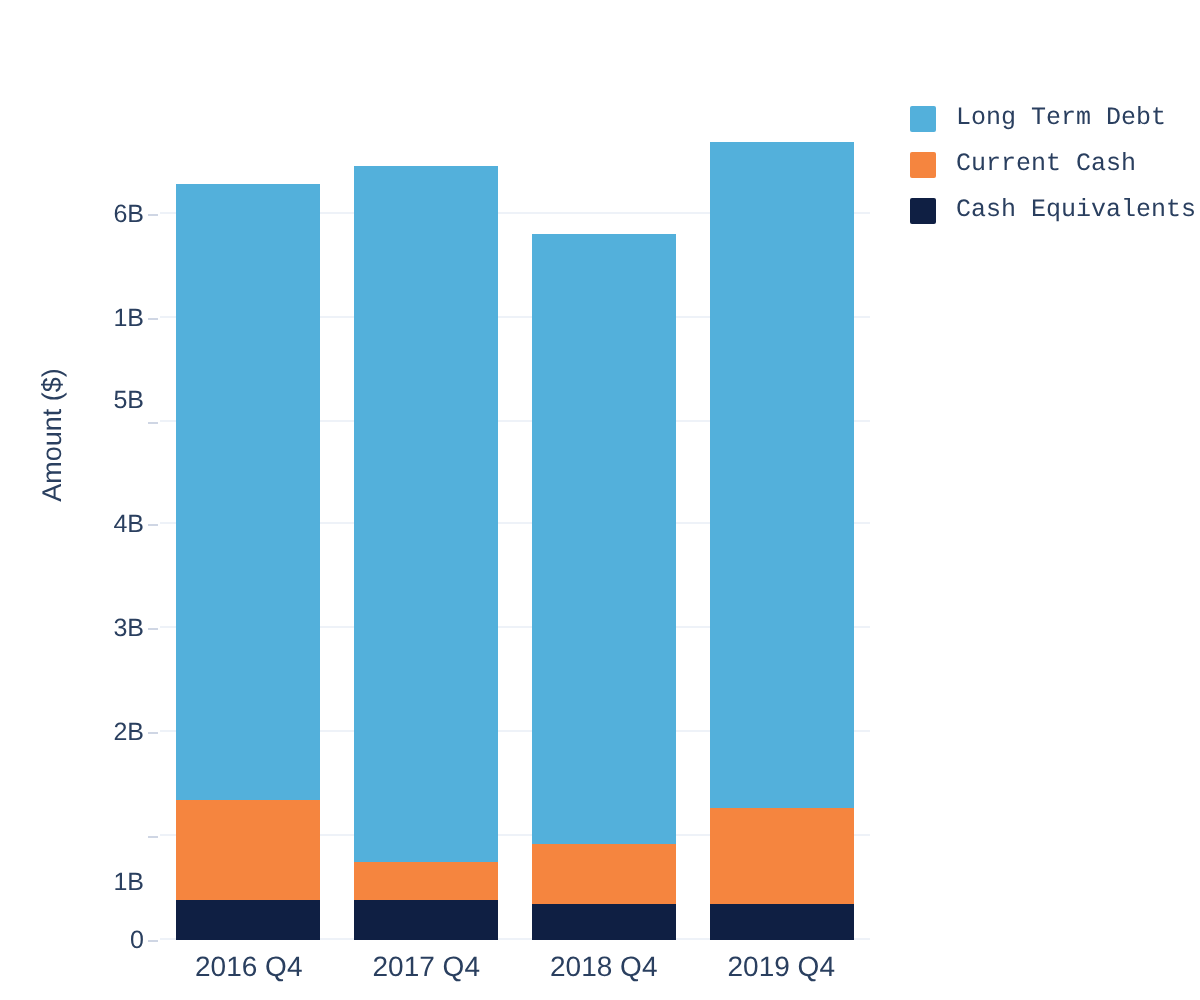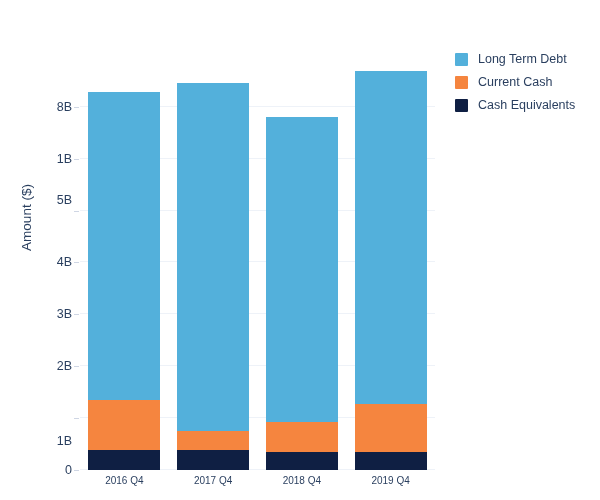--- a/index.html
+++ b/index.html
@@ -133,6 +133,7 @@
     align-items: center;
     height: 22px;
     margin-bottom: 1px;
+    font-family: Liberation Mono, monospace;
   }
   .legend-swatch {
     width: 13px;

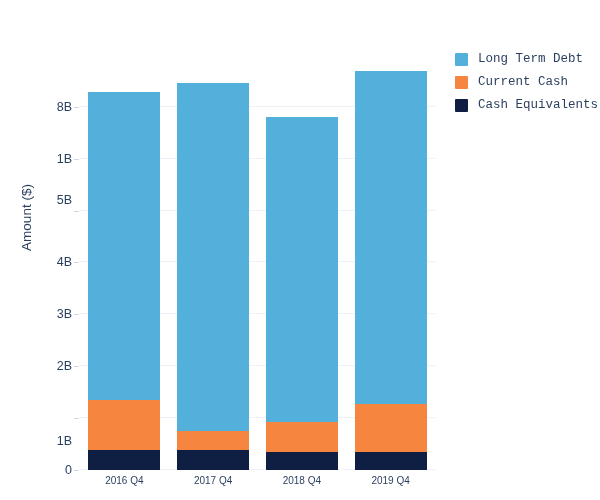--- a/index.html
+++ b/index.html
@@ -172,7 +172,7 @@
       <div class="ytick-mark" style="top: 210.506px;"></div>
       <div class="ytl" style="top: 152.608px;">1B</div>
       <div class="ytick-mark" style="top: 158.608px;"></div>
-      <div class="ytl" style="top: 100.709px;">8B</div>
+      <div class="ytl" style="top: 100.709px;">6B</div>
       <div class="ytick-mark" style="top: 106.709px;"></div>
     </div>
 

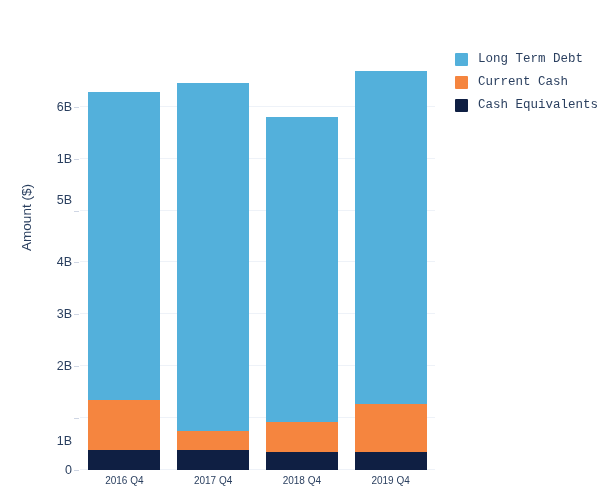--- a/index.html
+++ b/index.html
@@ -116,7 +116,7 @@
     top: 475px;
     width: 110px;
     text-align: center;
-    font-size: 10px;
+    font-size: 14px;
     color: #2a3f5f;
     white-space: nowrap;
   }

